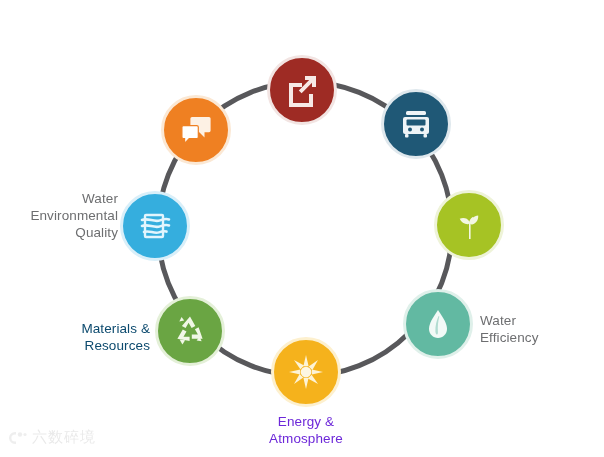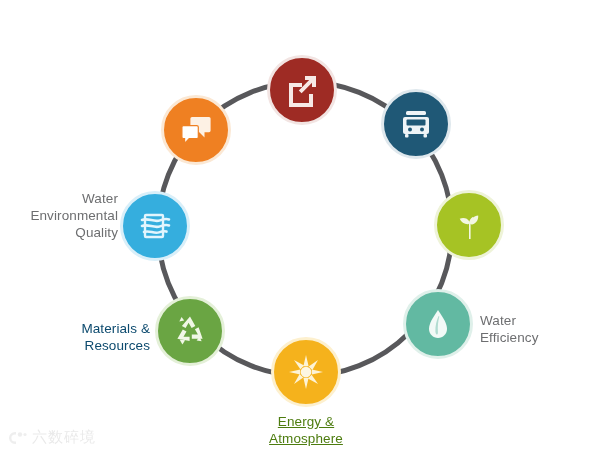--- a/index.html
+++ b/index.html
@@ -143,7 +143,7 @@
       </svg>
     </div>
   </div>
-  <div class="label c" style="left: 236px; top: 413px; width: 140px; color: #4d7c0f; text-decoration: underline;">Energy &amp;
+  <div class="label c" style="left: 236px; top: 413px; width: 140px; color: #6d28d9;">Energy &amp;
 Atmosphere</div>
 
   <div class="node" style="left:155px; top:296px;">

